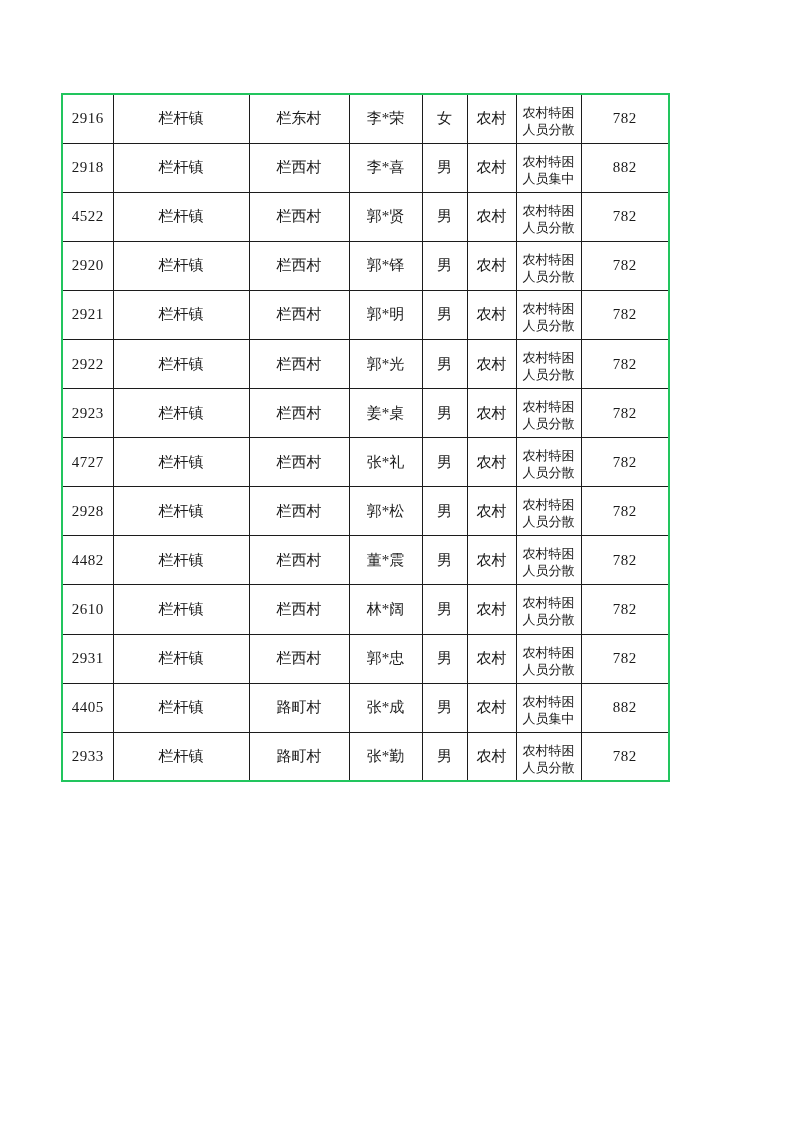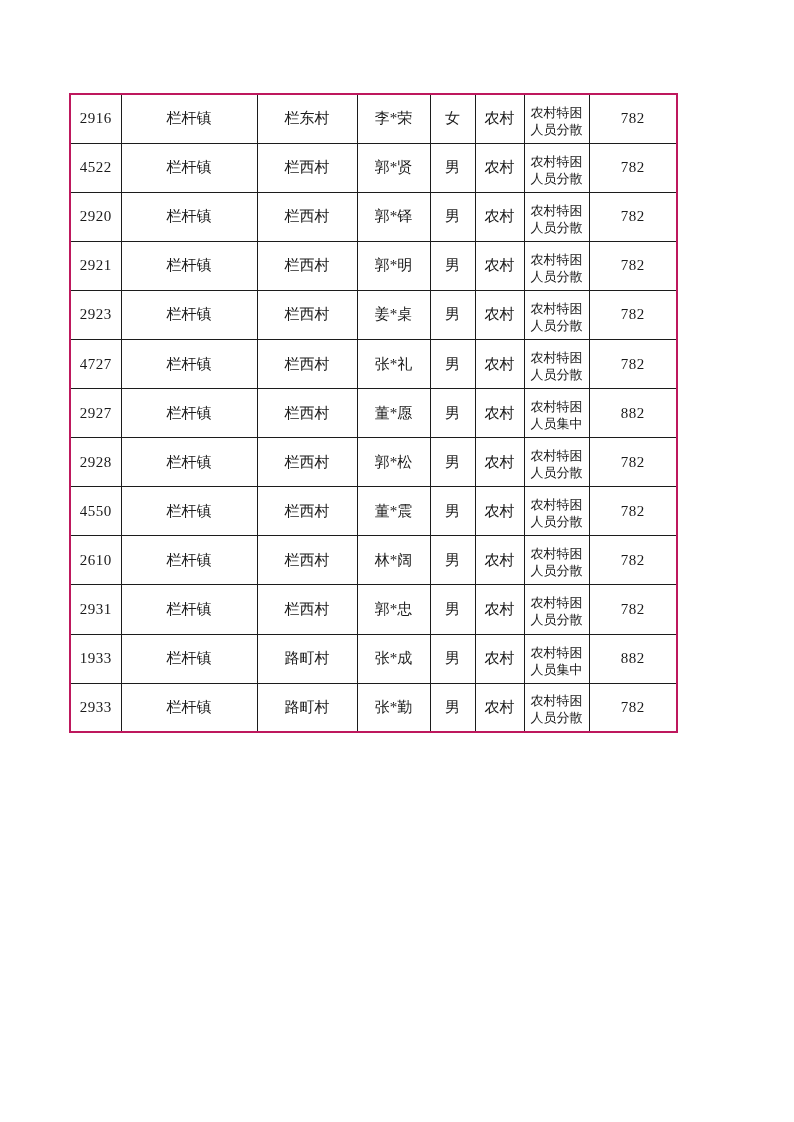--- a/index.html
+++ b/index.html
@@ -19,9 +19,8 @@
     width: 607px;
     border-collapse: collapse;
     table-layout: fixed;
-    border: 2px solid #be185d;
+    border: 2px solid #22c55e;
     color: #1a1a1a;
-    margin-left: 8px;
   }
   table.roster td {
     border: 1px solid #1c1c1c;

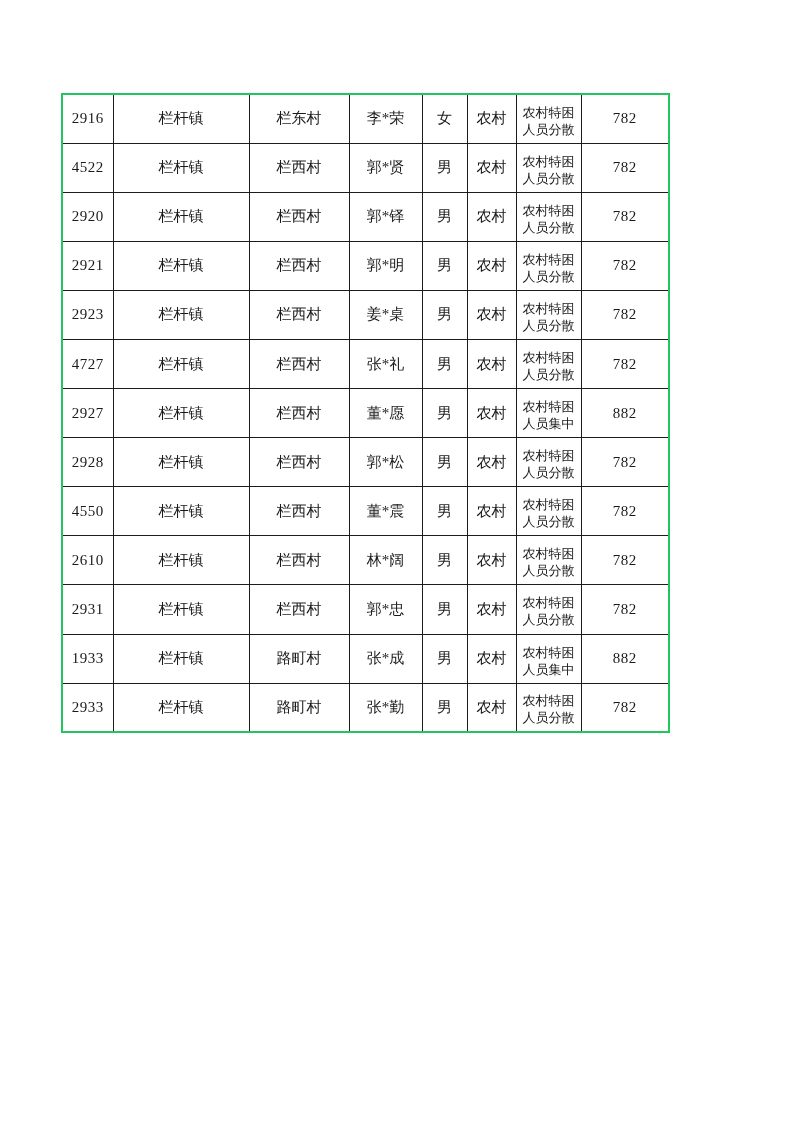--- a/index.html
+++ b/index.html
@@ -75,6 +75,18 @@
     </tr>
 
 
+    <tr>
+      <td class="num">2918</td>
+      <td>栏杆镇</td>
+      <td>栏西村</td>
+      <td>李*喜</td>
+      <td>男</td>
+      <td>农村</td>
+      <td class="cat-cell">
+        <div class="cat-text">农村特困人员集中供养</div>
+      </td>
+      <td class="num">882</td>
+    </tr>
 
     <tr>
       <td class="num">4522</td>

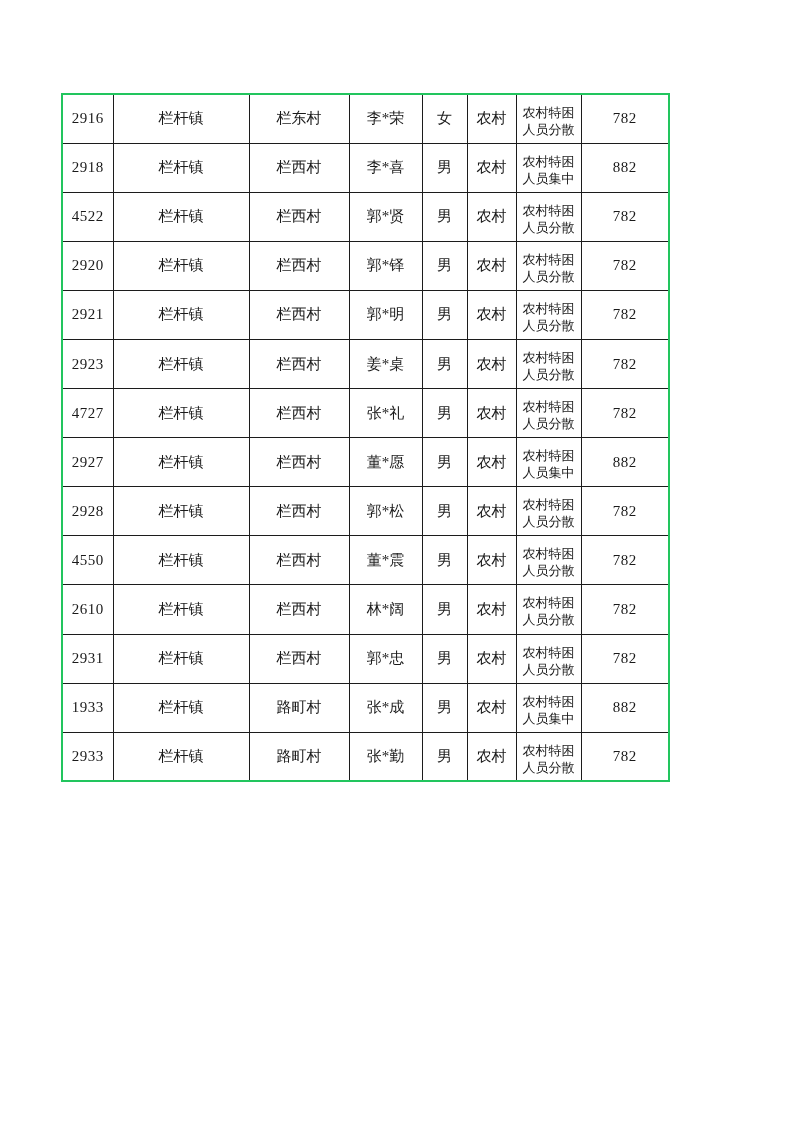--- a/index.html
+++ b/index.html
@@ -127,6 +127,18 @@
       <td class="num">782</td>
     </tr>
 
+    <tr>
+      <td class="num">2922</td>
+      <td>栏杆镇</td>
+      <td>栏西村</td>
+      <td>郭*光</td>
+      <td>男</td>
+      <td>农村</td>
+      <td class="cat-cell">
+        <div class="cat-text">农村特困人员分散供养</div>
+      </td>
+      <td class="num">782</td>
+    </tr>
 
     <tr>
       <td class="num">2923</td>

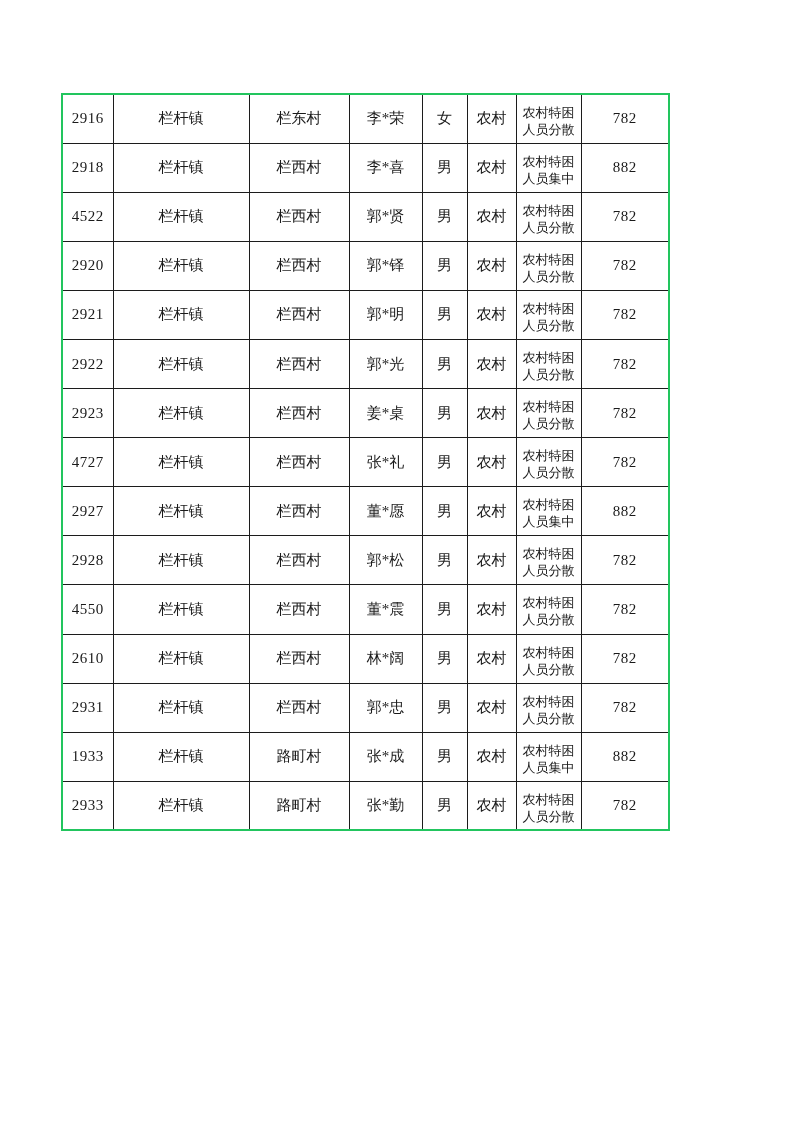--- a/index.html
+++ b/index.html
@@ -168,18 +168,6 @@
 
 
 
-    <tr>
-      <td class="num">2927</td>
-      <td>栏杆镇</td>
-      <td>栏西村</td>
-      <td>董*愿</td>
-      <td>男</td>
-      <td>农村</td>
-      <td class="cat-cell">
-        <div class="cat-text">农村特困人员集中供养</div>
-      </td>
-      <td class="num">882</td>
-    </tr>
 
     <tr>
       <td class="num">2928</td>

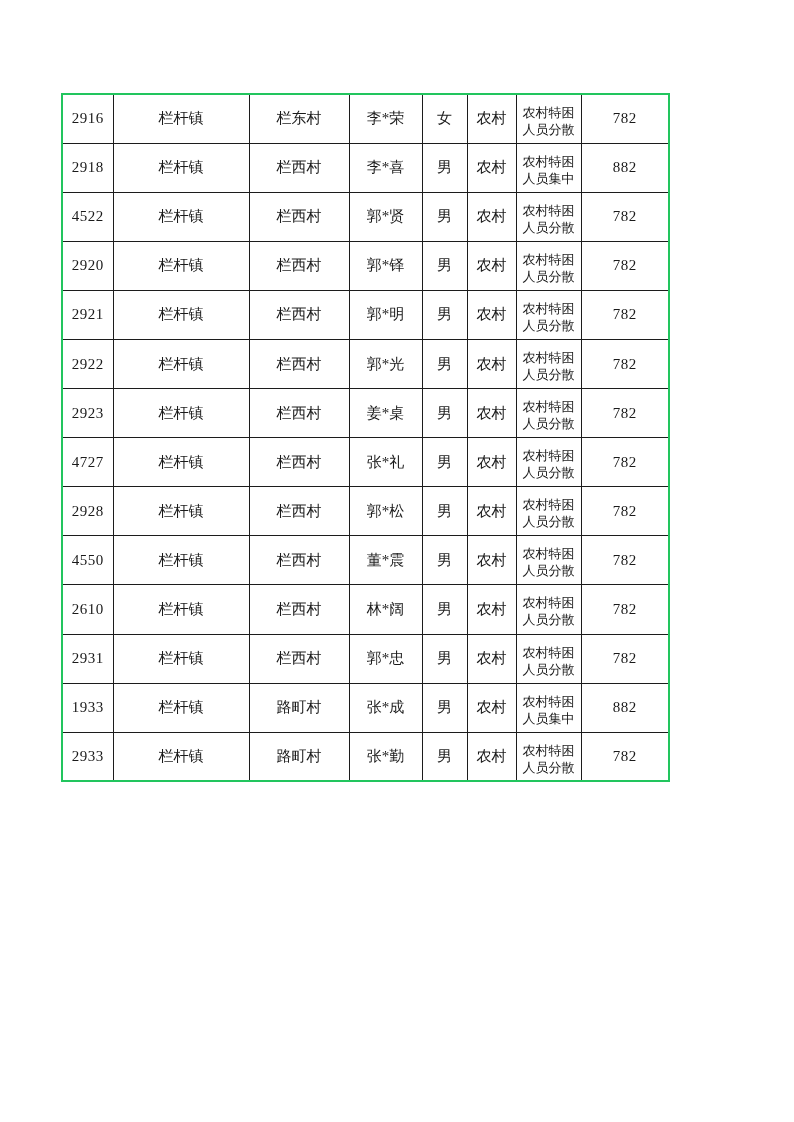--- a/index.html
+++ b/index.html
@@ -183,7 +183,7 @@
     </tr>
 
     <tr>
-      <td class="num">4550</td>
+      <td class="num">4482</td>
       <td>栏杆镇</td>
       <td>栏西村</td>
       <td>董*震</td>

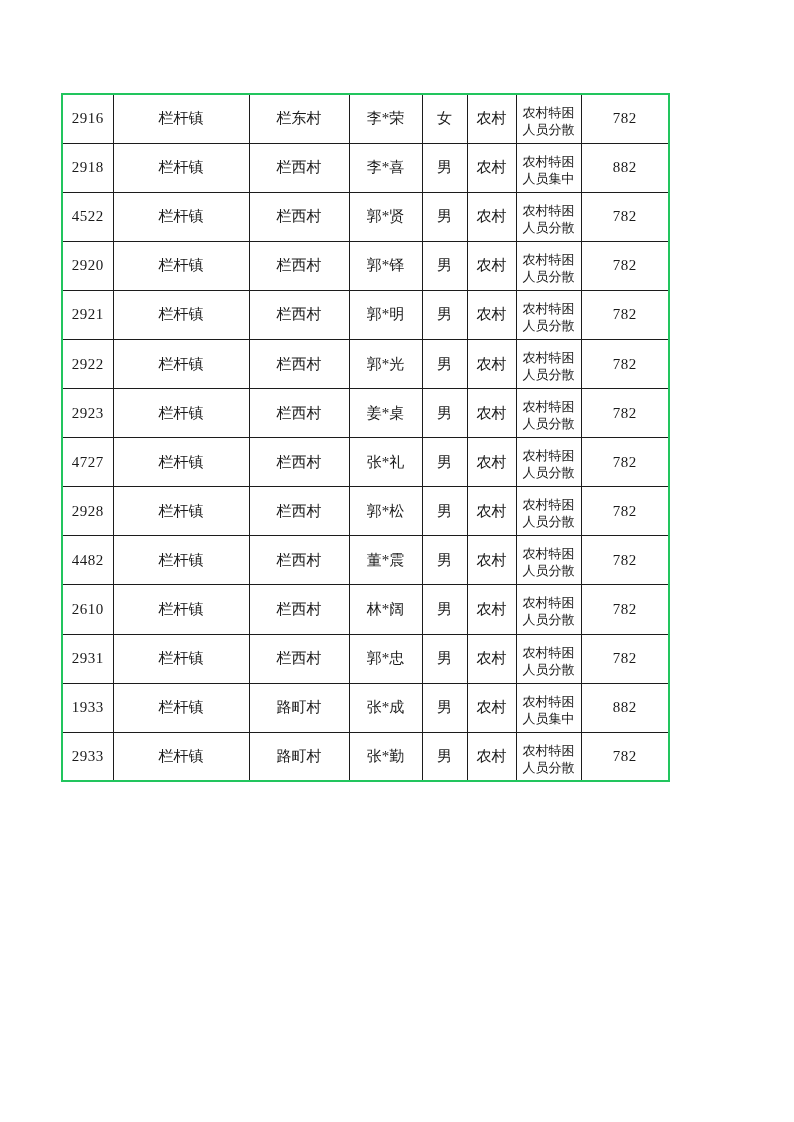--- a/index.html
+++ b/index.html
@@ -222,7 +222,7 @@
     </tr>
 
     <tr>
-      <td class="num">1933</td>
+      <td class="num">4405</td>
       <td>栏杆镇</td>
       <td>路町村</td>
       <td>张*成</td>

